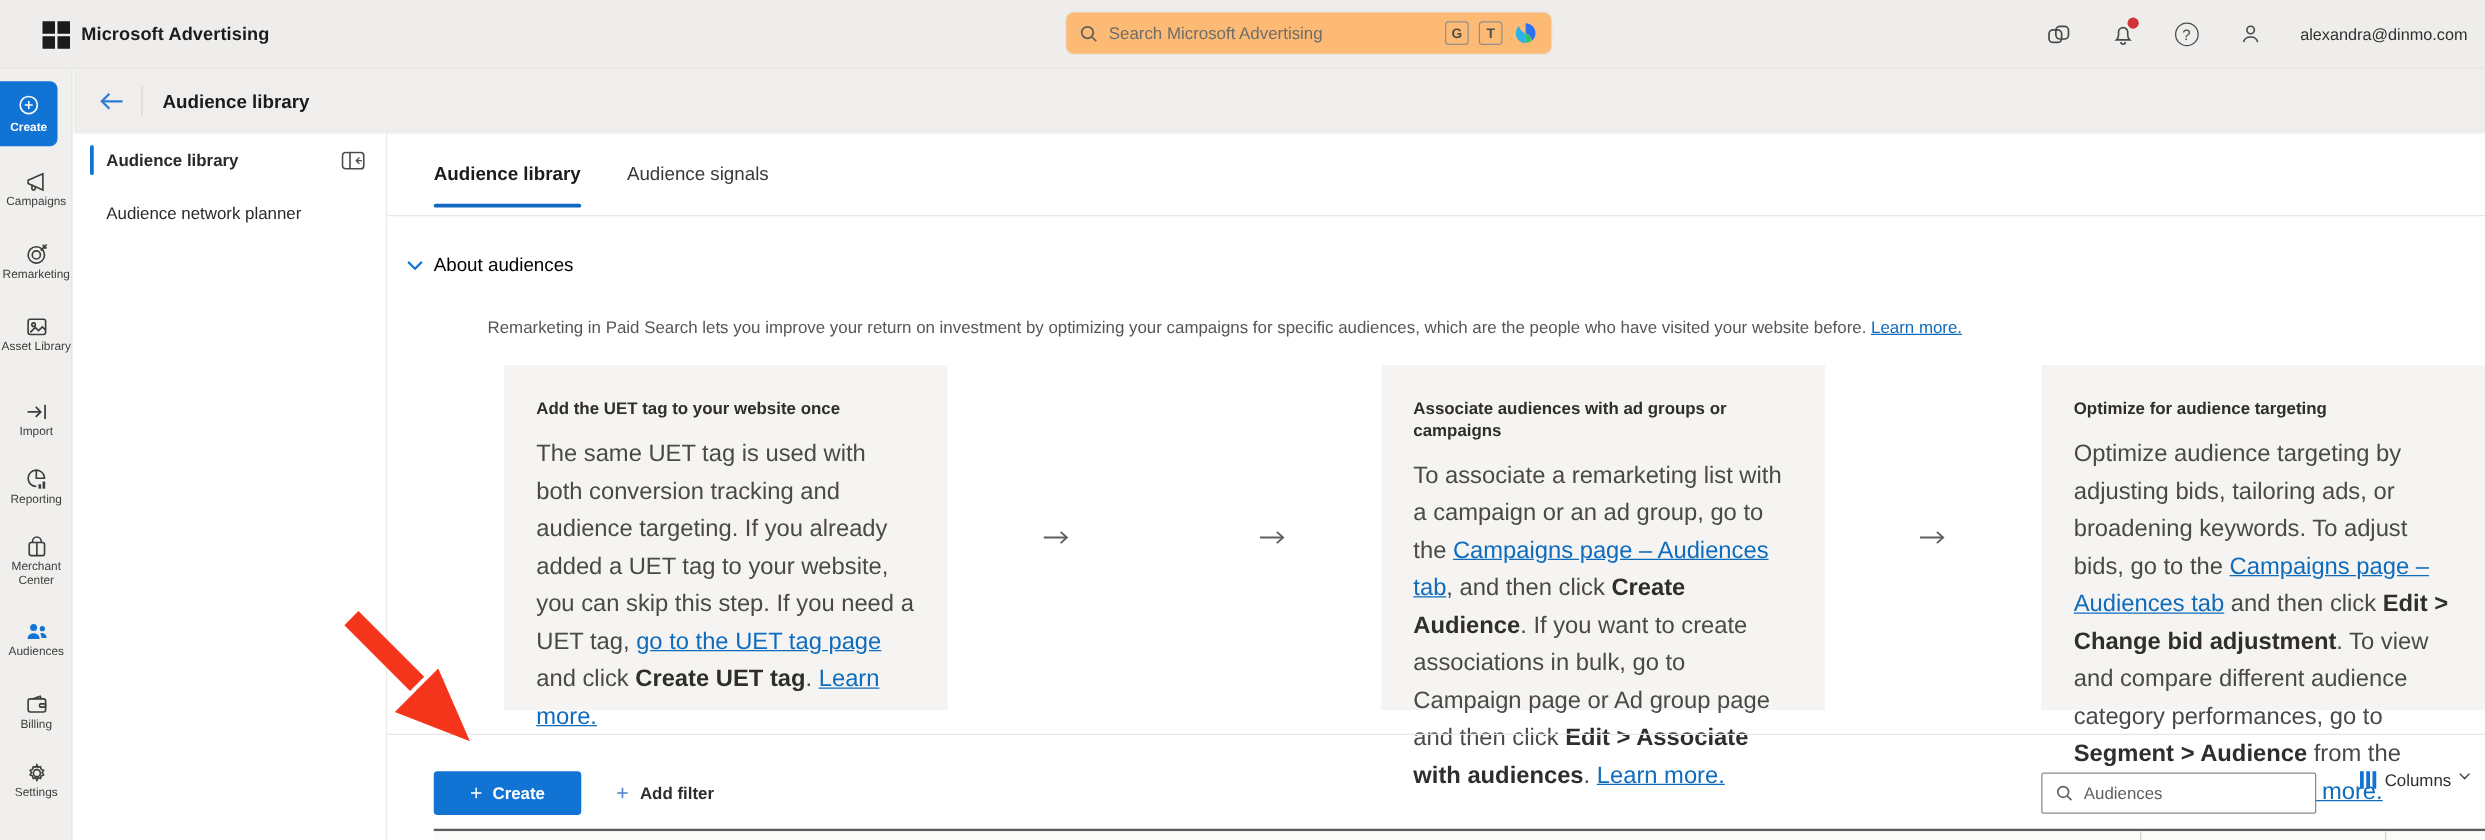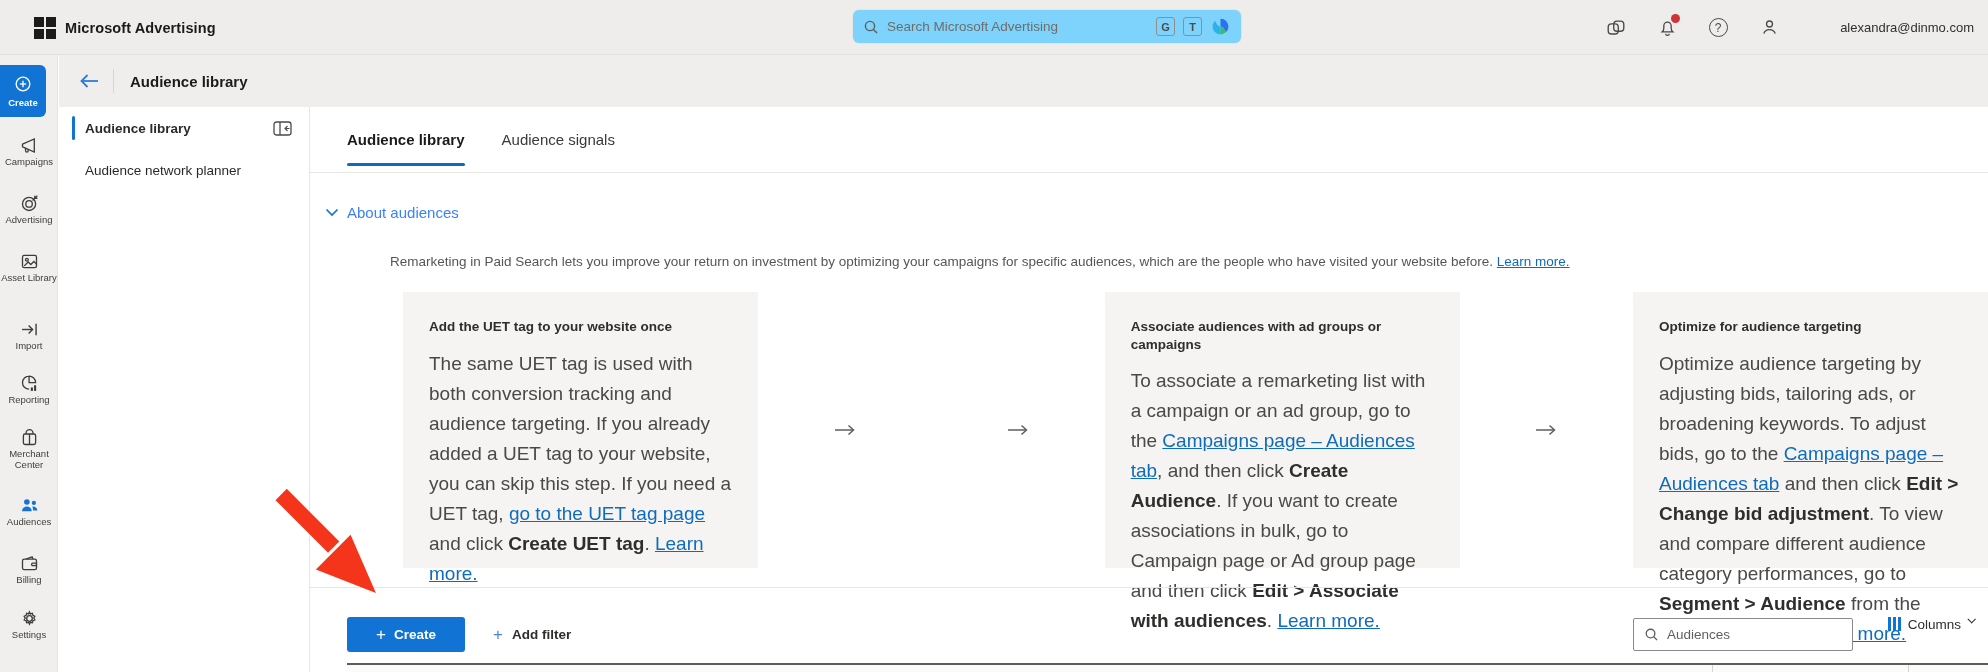--- a/index.html
+++ b/index.html
@@ -15,7 +15,7 @@
   .account-pill { position:absolute; left:152px; top:10px; width:196px; height:33px; background:#fff; border-radius:6px; display:flex; align-items:center; justify-content:center; gap:6px; font-size:13px; color:#1f1f1f; box-shadow:0 0 0 1px #e6e5e3; cursor:pointer; }
   .account-name { font-weight:bold; }
   .chev { display:inline-block; width:6px; height:6px; border-right:1.5px solid currentColor; border-bottom:1.5px solid currentColor; transform:rotate(45deg) translateY(-1px); }
-  .searchbox { position:absolute; left:853px; top:10px; width:388px; height:33px; background:#7dd3fc; border-radius:6px; display:flex; align-items:center; padding:0 10px; gap:8px; box-shadow:0 0 0 1px #e6e5e3; }
+  .searchbox { position:absolute; left:853px; top:10px; width:388px; height:33px; background:#fdba74; border-radius:6px; display:flex; align-items:center; padding:0 10px; gap:8px; box-shadow:0 0 0 1px #e6e5e3; }
   .searchbox .ph { flex:1; font-size:13.5px; color:#6d6d6b; }
   .kbd { width:19px; height:19px; border:1.2px solid #8f8f8d; border-radius:3px; font-size:11px; font-weight:bold; color:#4c4c4a; display:flex; align-items:center; justify-content:center; }
   .top-actions { position:absolute; right:14px; top:0; height:55px; display:flex; align-items:center; gap:29px; }

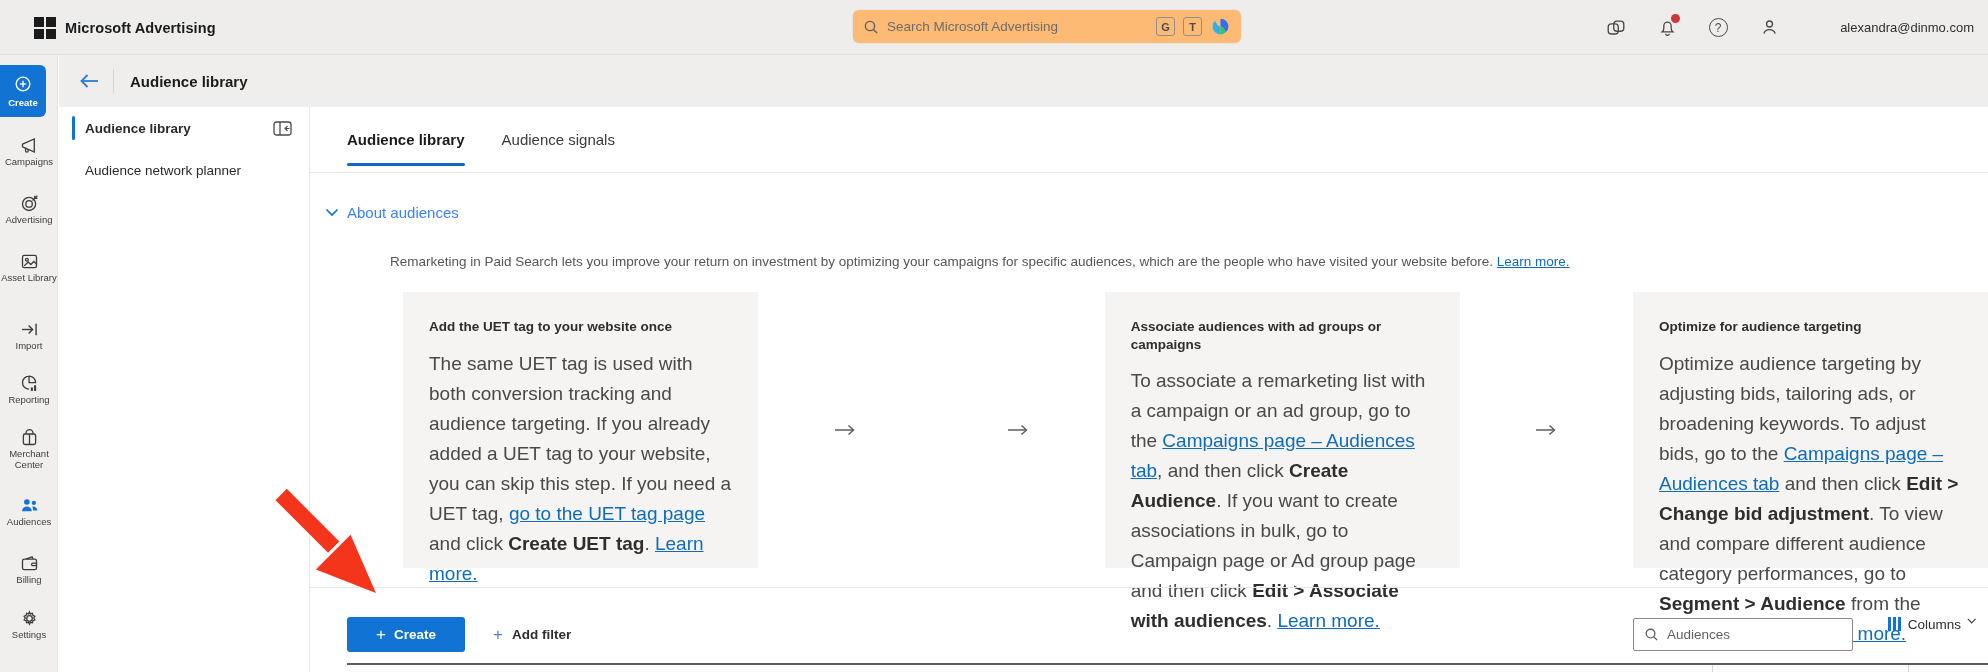--- a/index.html
+++ b/index.html
@@ -22,7 +22,7 @@
   .ticon { position:relative; width:22px; height:22px; display:flex; align-items:center; justify-content:center; color:#4a4a48; cursor:pointer; }
   .badge-dot { position:absolute; top:-3px; right:-2px; width:9px; height:9px; border-radius:50%; background:#d13438; }
   .help-circle { width:19px; height:19px; border:1.5px solid #4a4a48; border-radius:50%; font-size:12px; color:#4a4a48; display:flex; align-items:center; justify-content:center; }
-  .user-email { font-size:13px; color:#2f2f2d;margin-left:31px; }
+  .user-email { font-size:13px; color:#2f2f2d; }
 
   
   .rail { position:absolute; left:0; top:55px; width:58px; height:617px; background:#f0efee; border-right:1px solid #e4e3e1; }

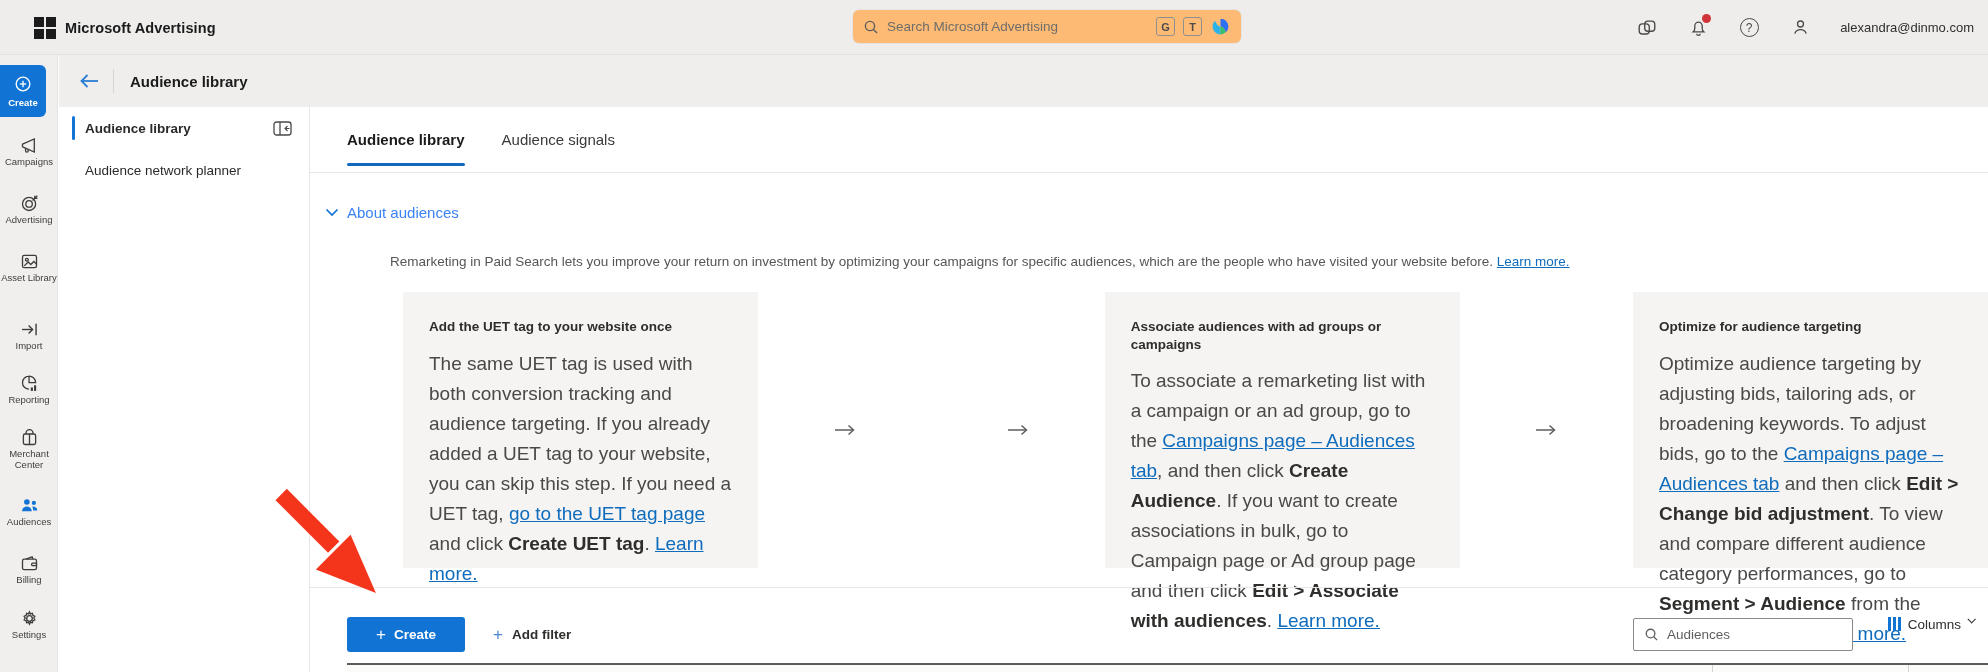--- a/index.html
+++ b/index.html
@@ -172,7 +172,7 @@
             <path d="M15.5 8.5 L21 3 M18 6 h3 M18 6 v-3"></path>
           </svg>
         </span>
-      <span class="lbl">Advertising</span>
+      <span class="lbl">Remarketing</span>
     </div>
     <div class="rail-item" style="top:196px">
       <span class="ric">

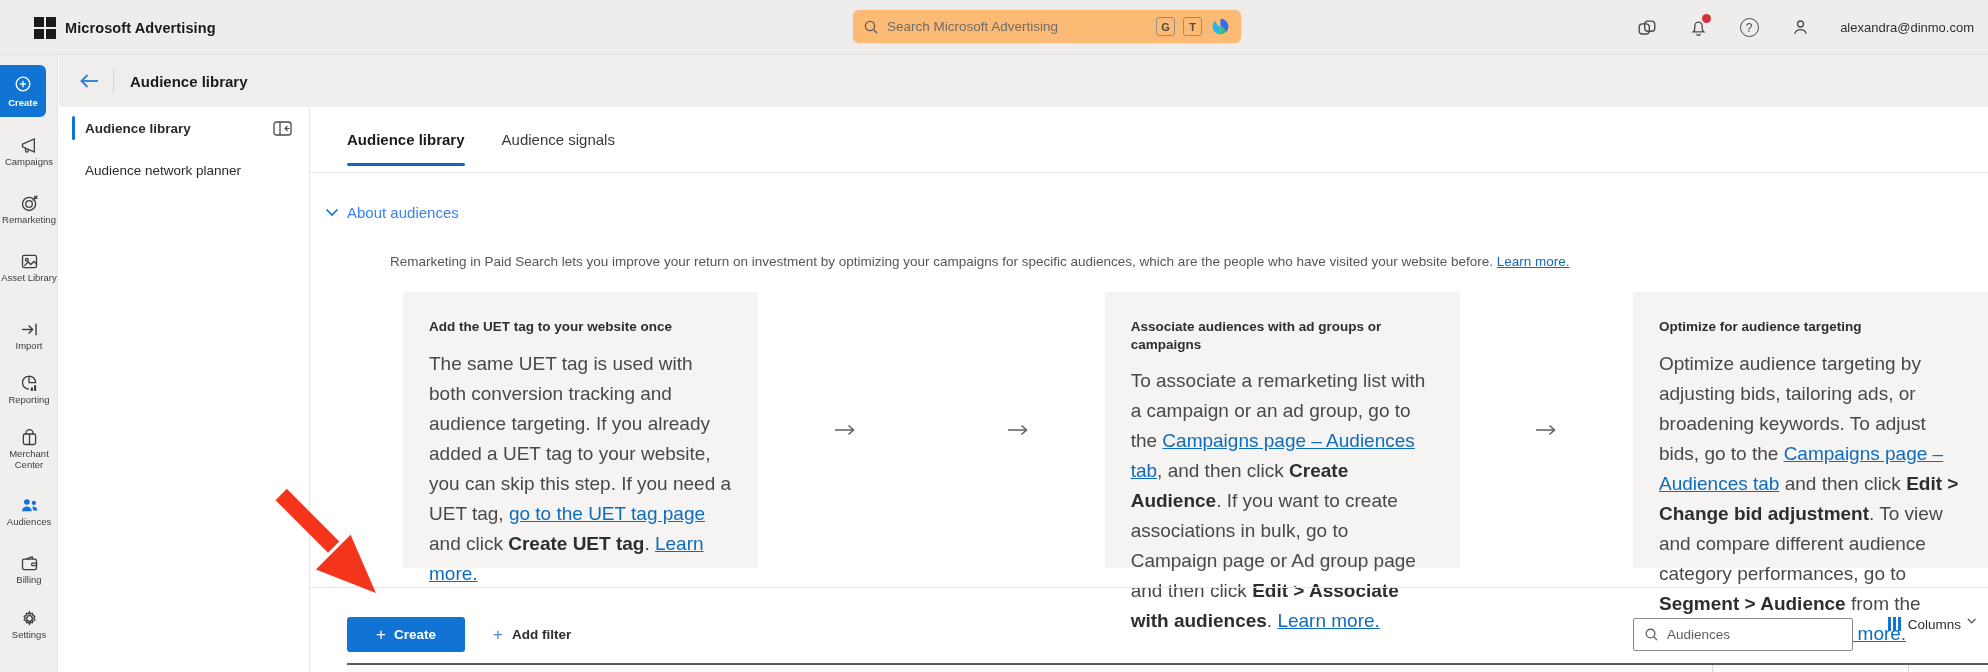--- a/index.html
+++ b/index.html
@@ -54,7 +54,7 @@
   .tab.active::after { content:""; position:absolute; left:0; right:0; bottom:6px; height:3px; background:#1068bf; border-radius:2px; }
   .tabs-border { position:absolute; left:0; top:65px; width:100%; height:1px; background:#e8e7e5; }
 
-  .expander { position:absolute; left:15px; top:97px; display:flex; align-items:center; gap:8px; color:#3b82f6; font-size:15px; cursor:pointer; }
+  .expander { position:absolute; left:15px; top:97px; display:flex; align-items:center; gap:8px; color:#000000; font-size:15px; cursor:pointer; }
   .intro { position:absolute; left:80px; top:146px; width:1330px; font-size:13.5px; color:#565654; line-height:1.4; }
   a.lnk { color:#0f6cbd; text-decoration:underline; cursor:pointer; }
   .b { font-weight:bold; color:#2f2e2c; }

